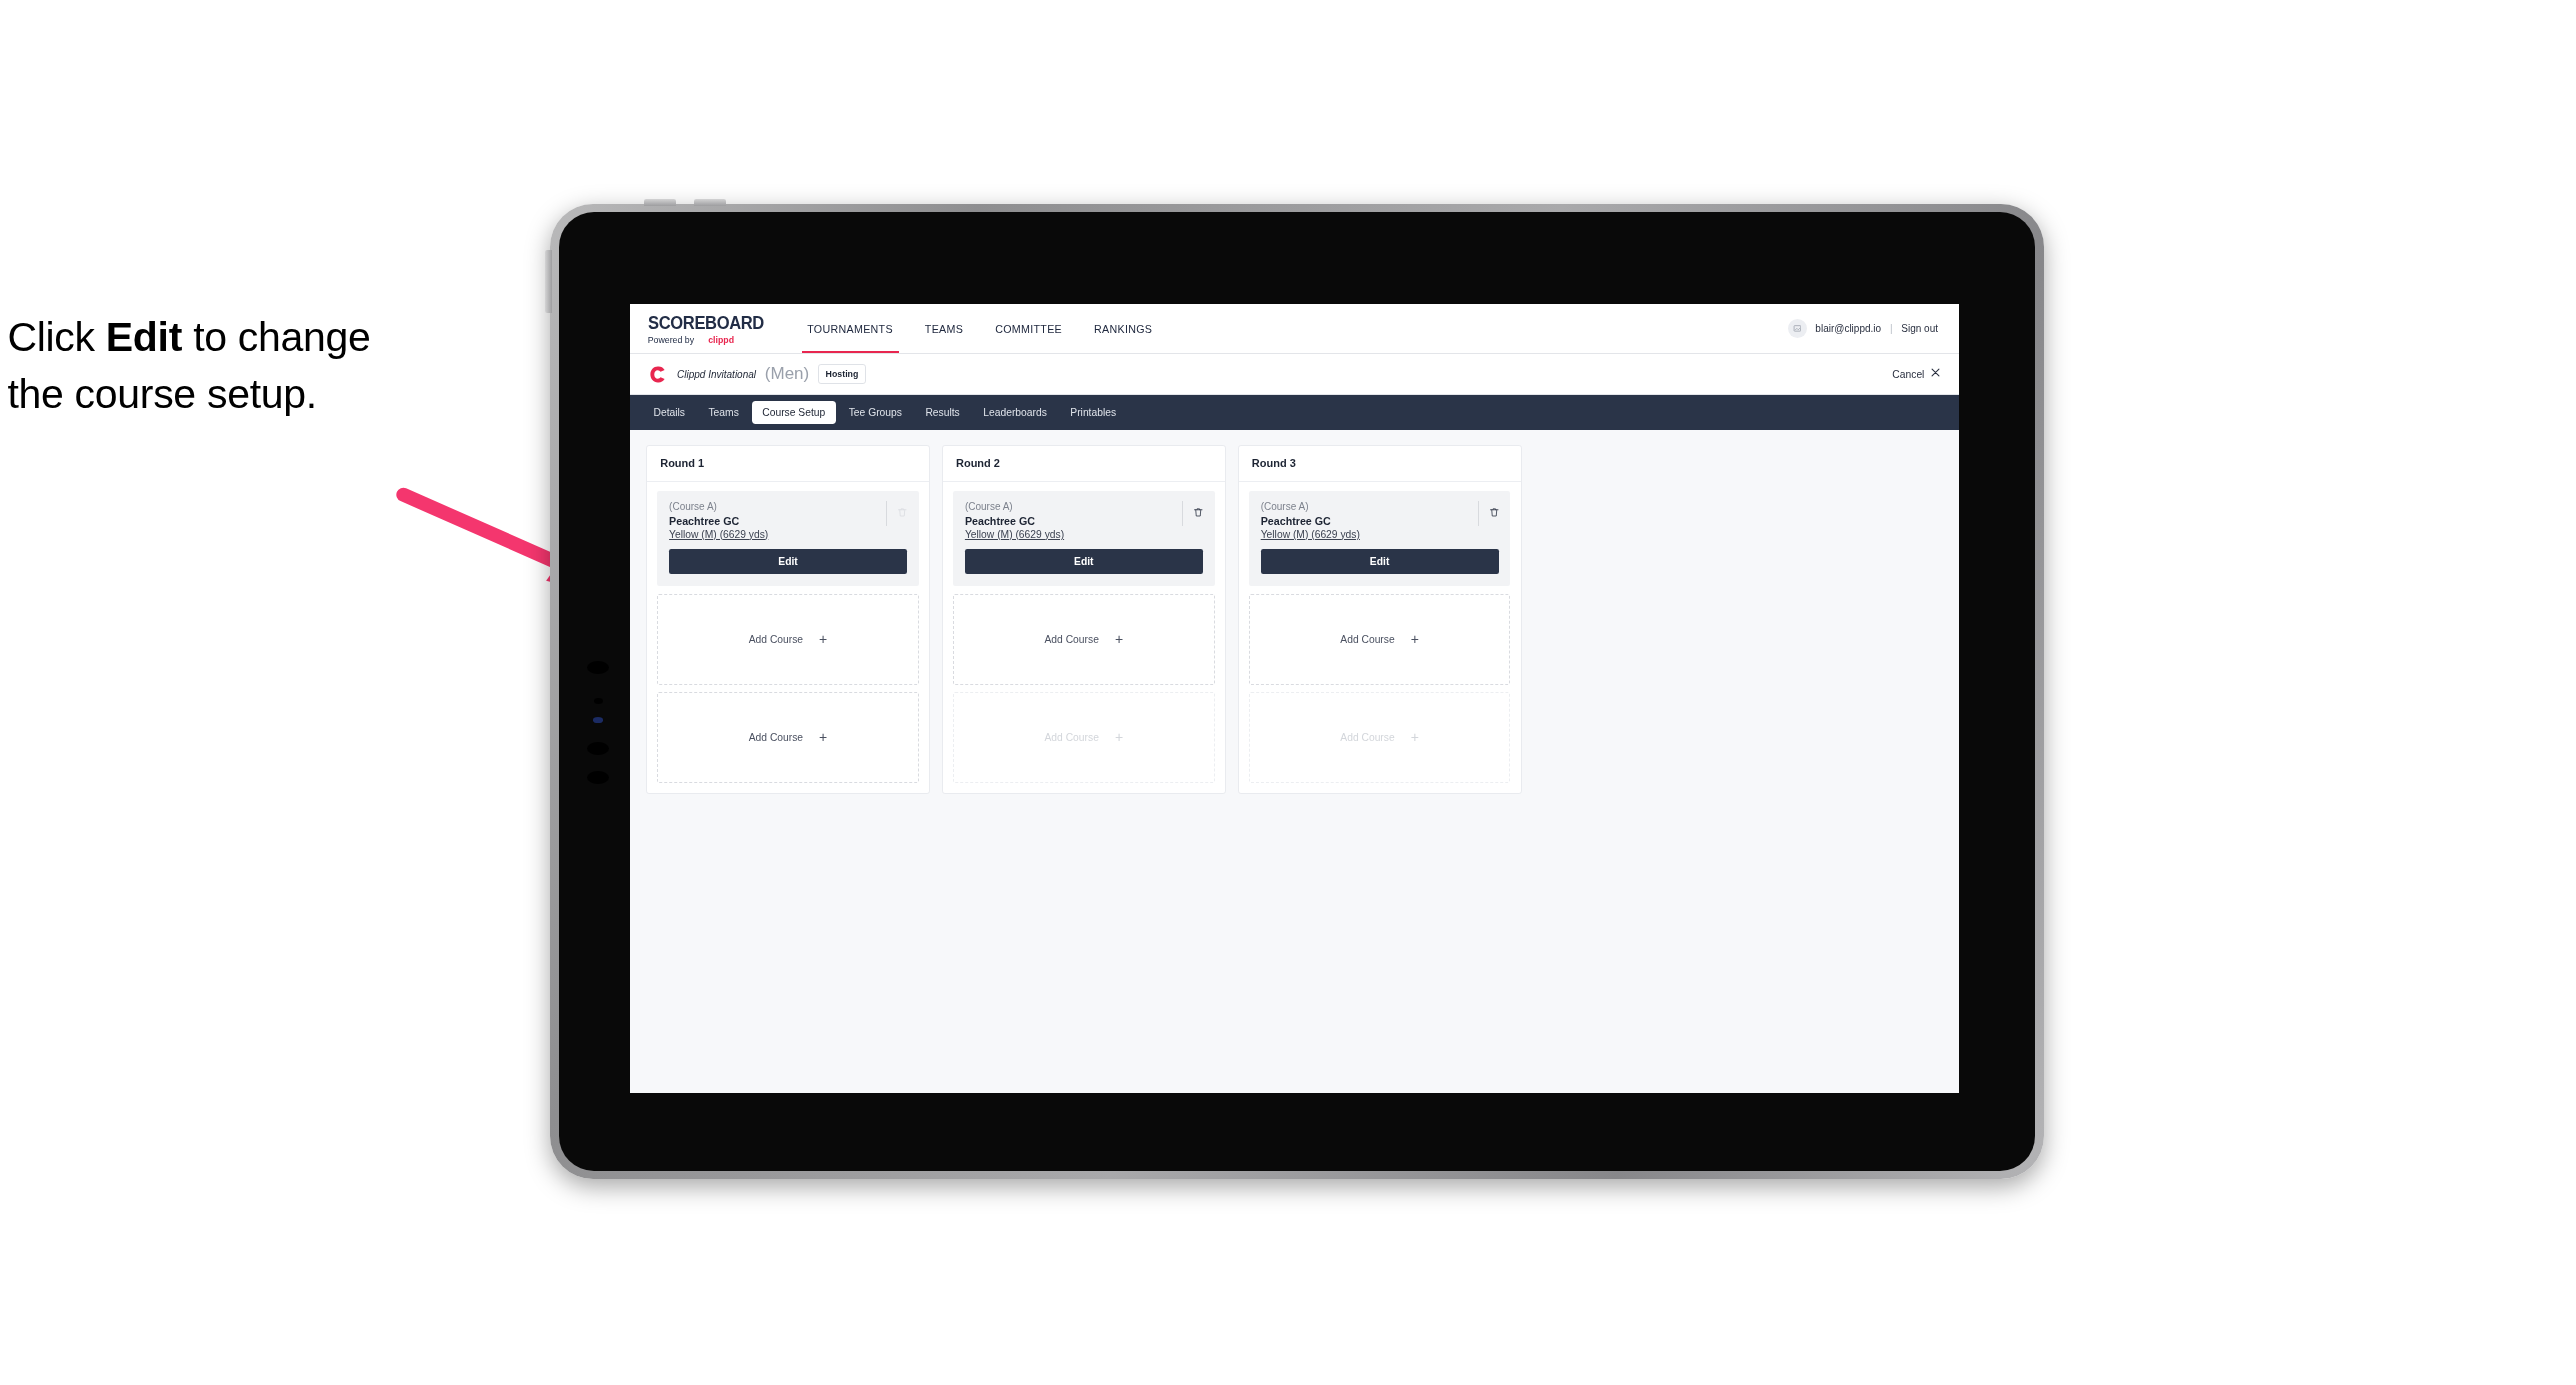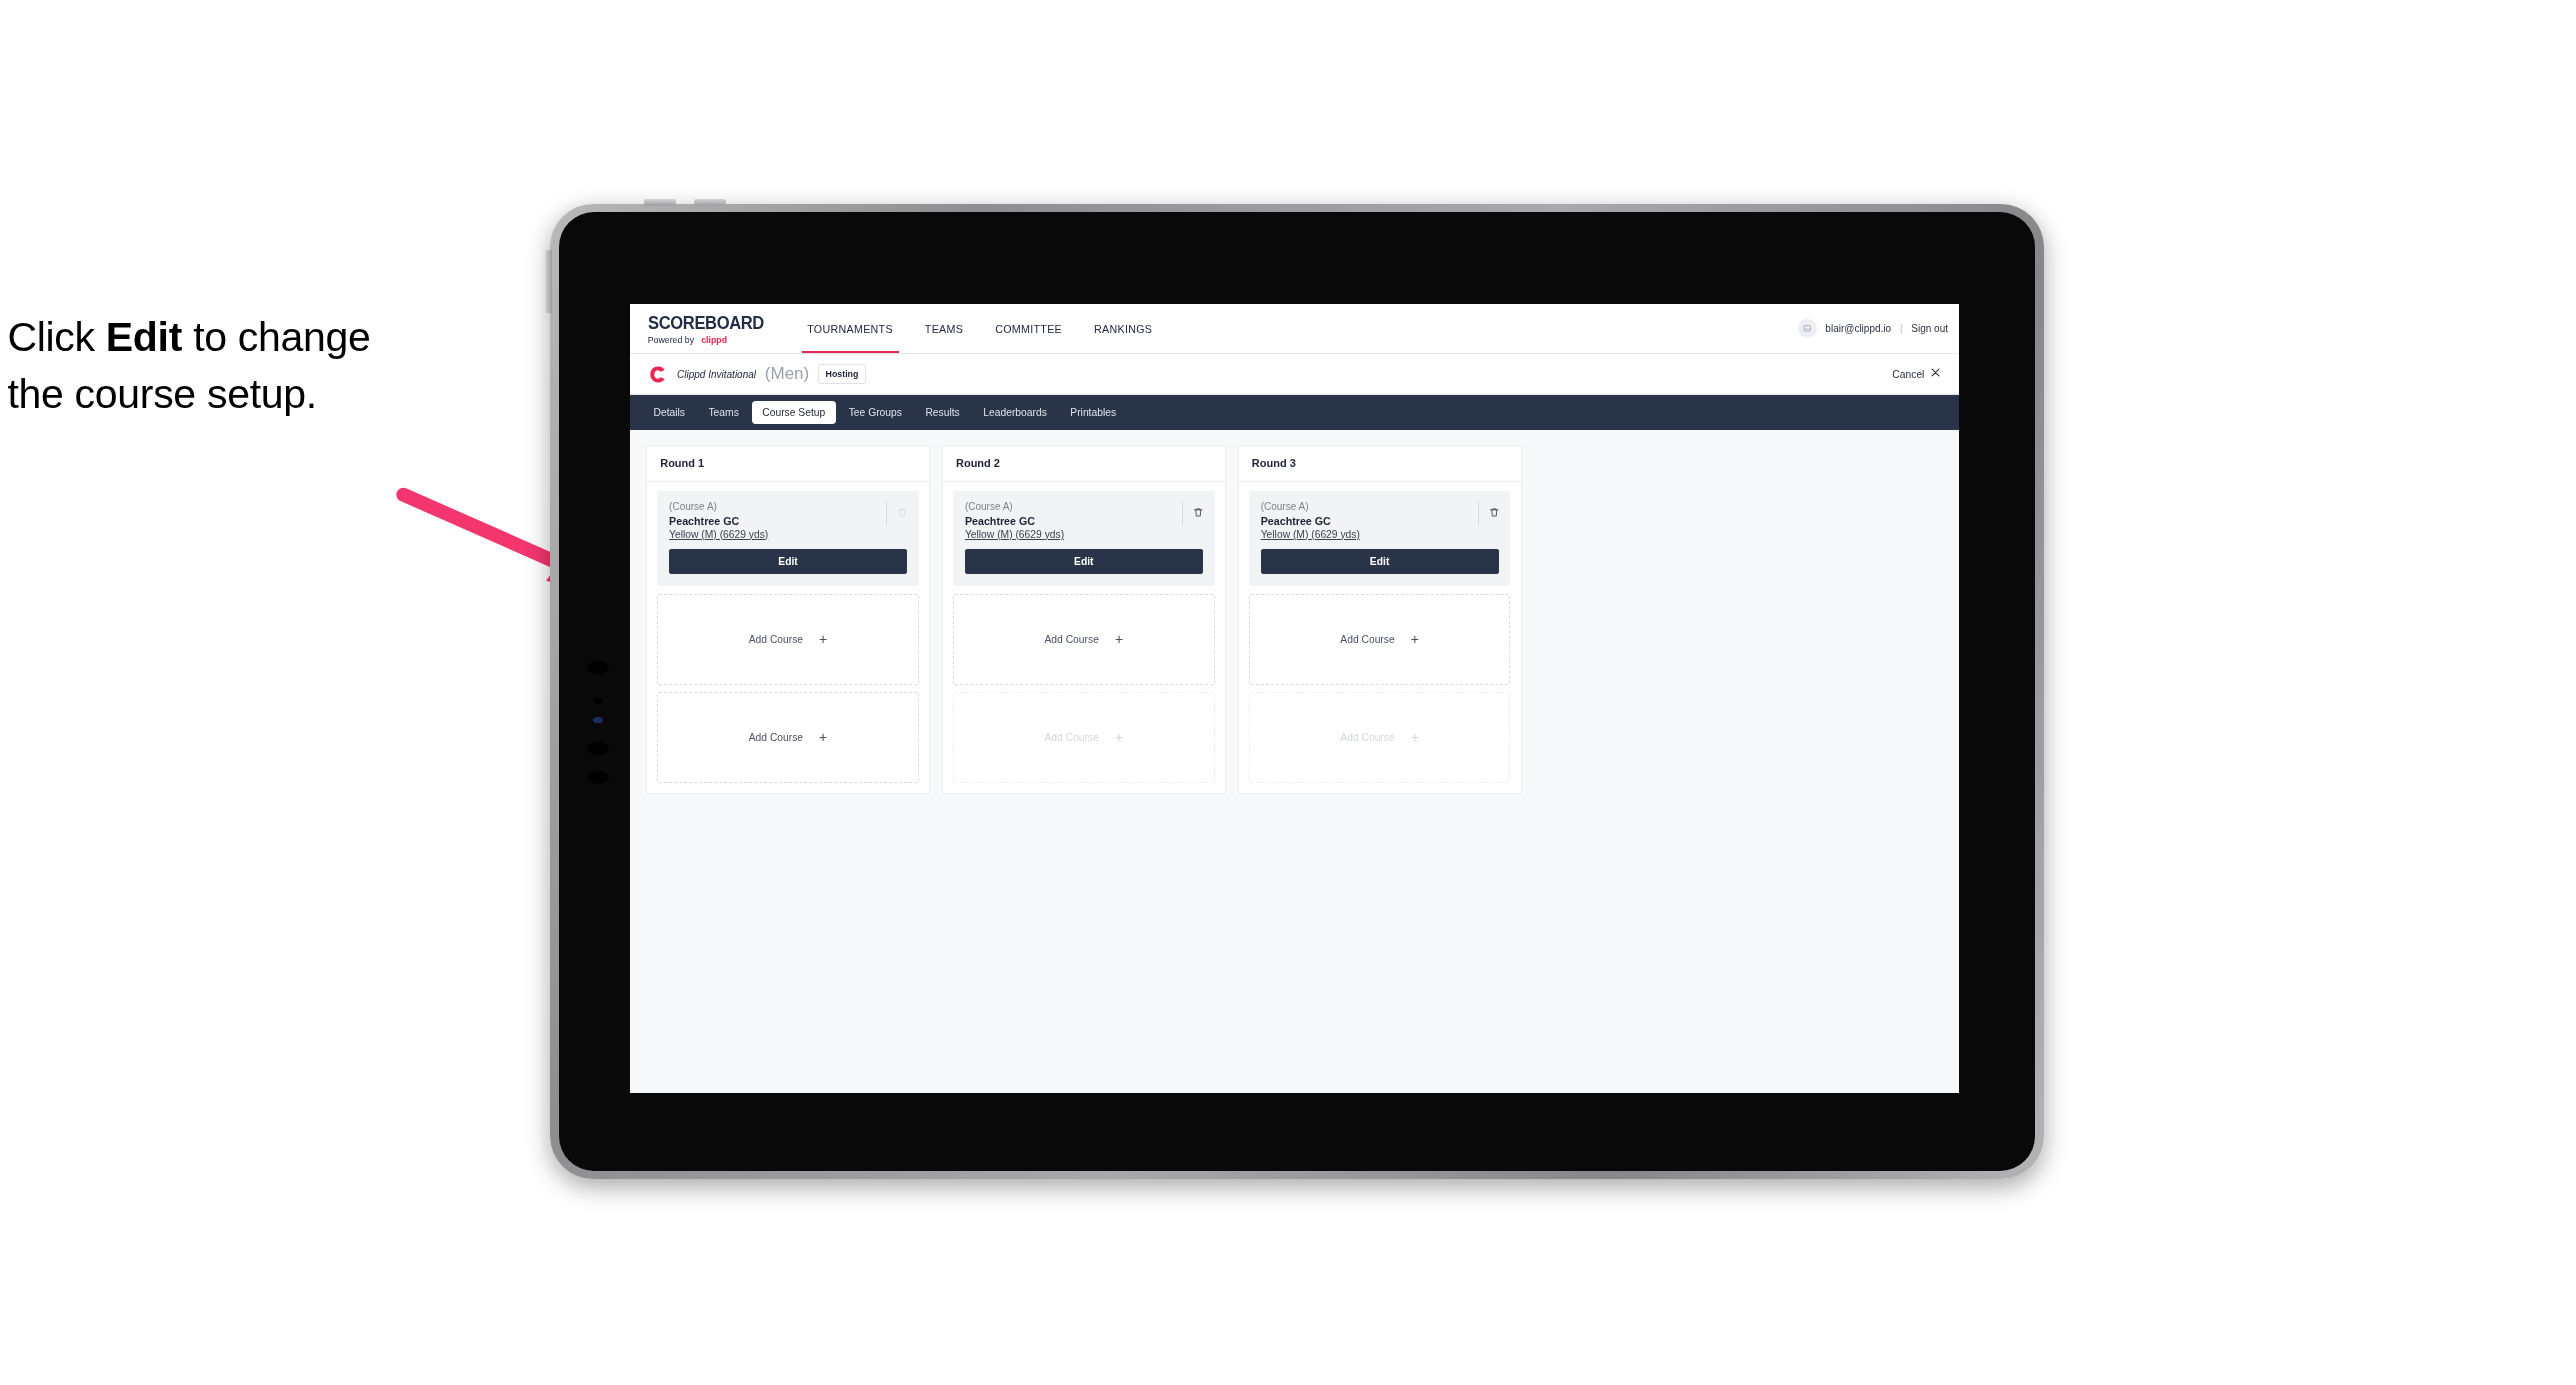--- a/index.html
+++ b/index.html
@@ -131,7 +131,7 @@
   #topnav-right {
     margin-left: auto;
     display: flex; align-items: center; gap: 8.8px;
-    padding-right: 11px;
+    padding-right: 21px;
     font-size: 10px; color: #2a3040;
   }
   #avatar {

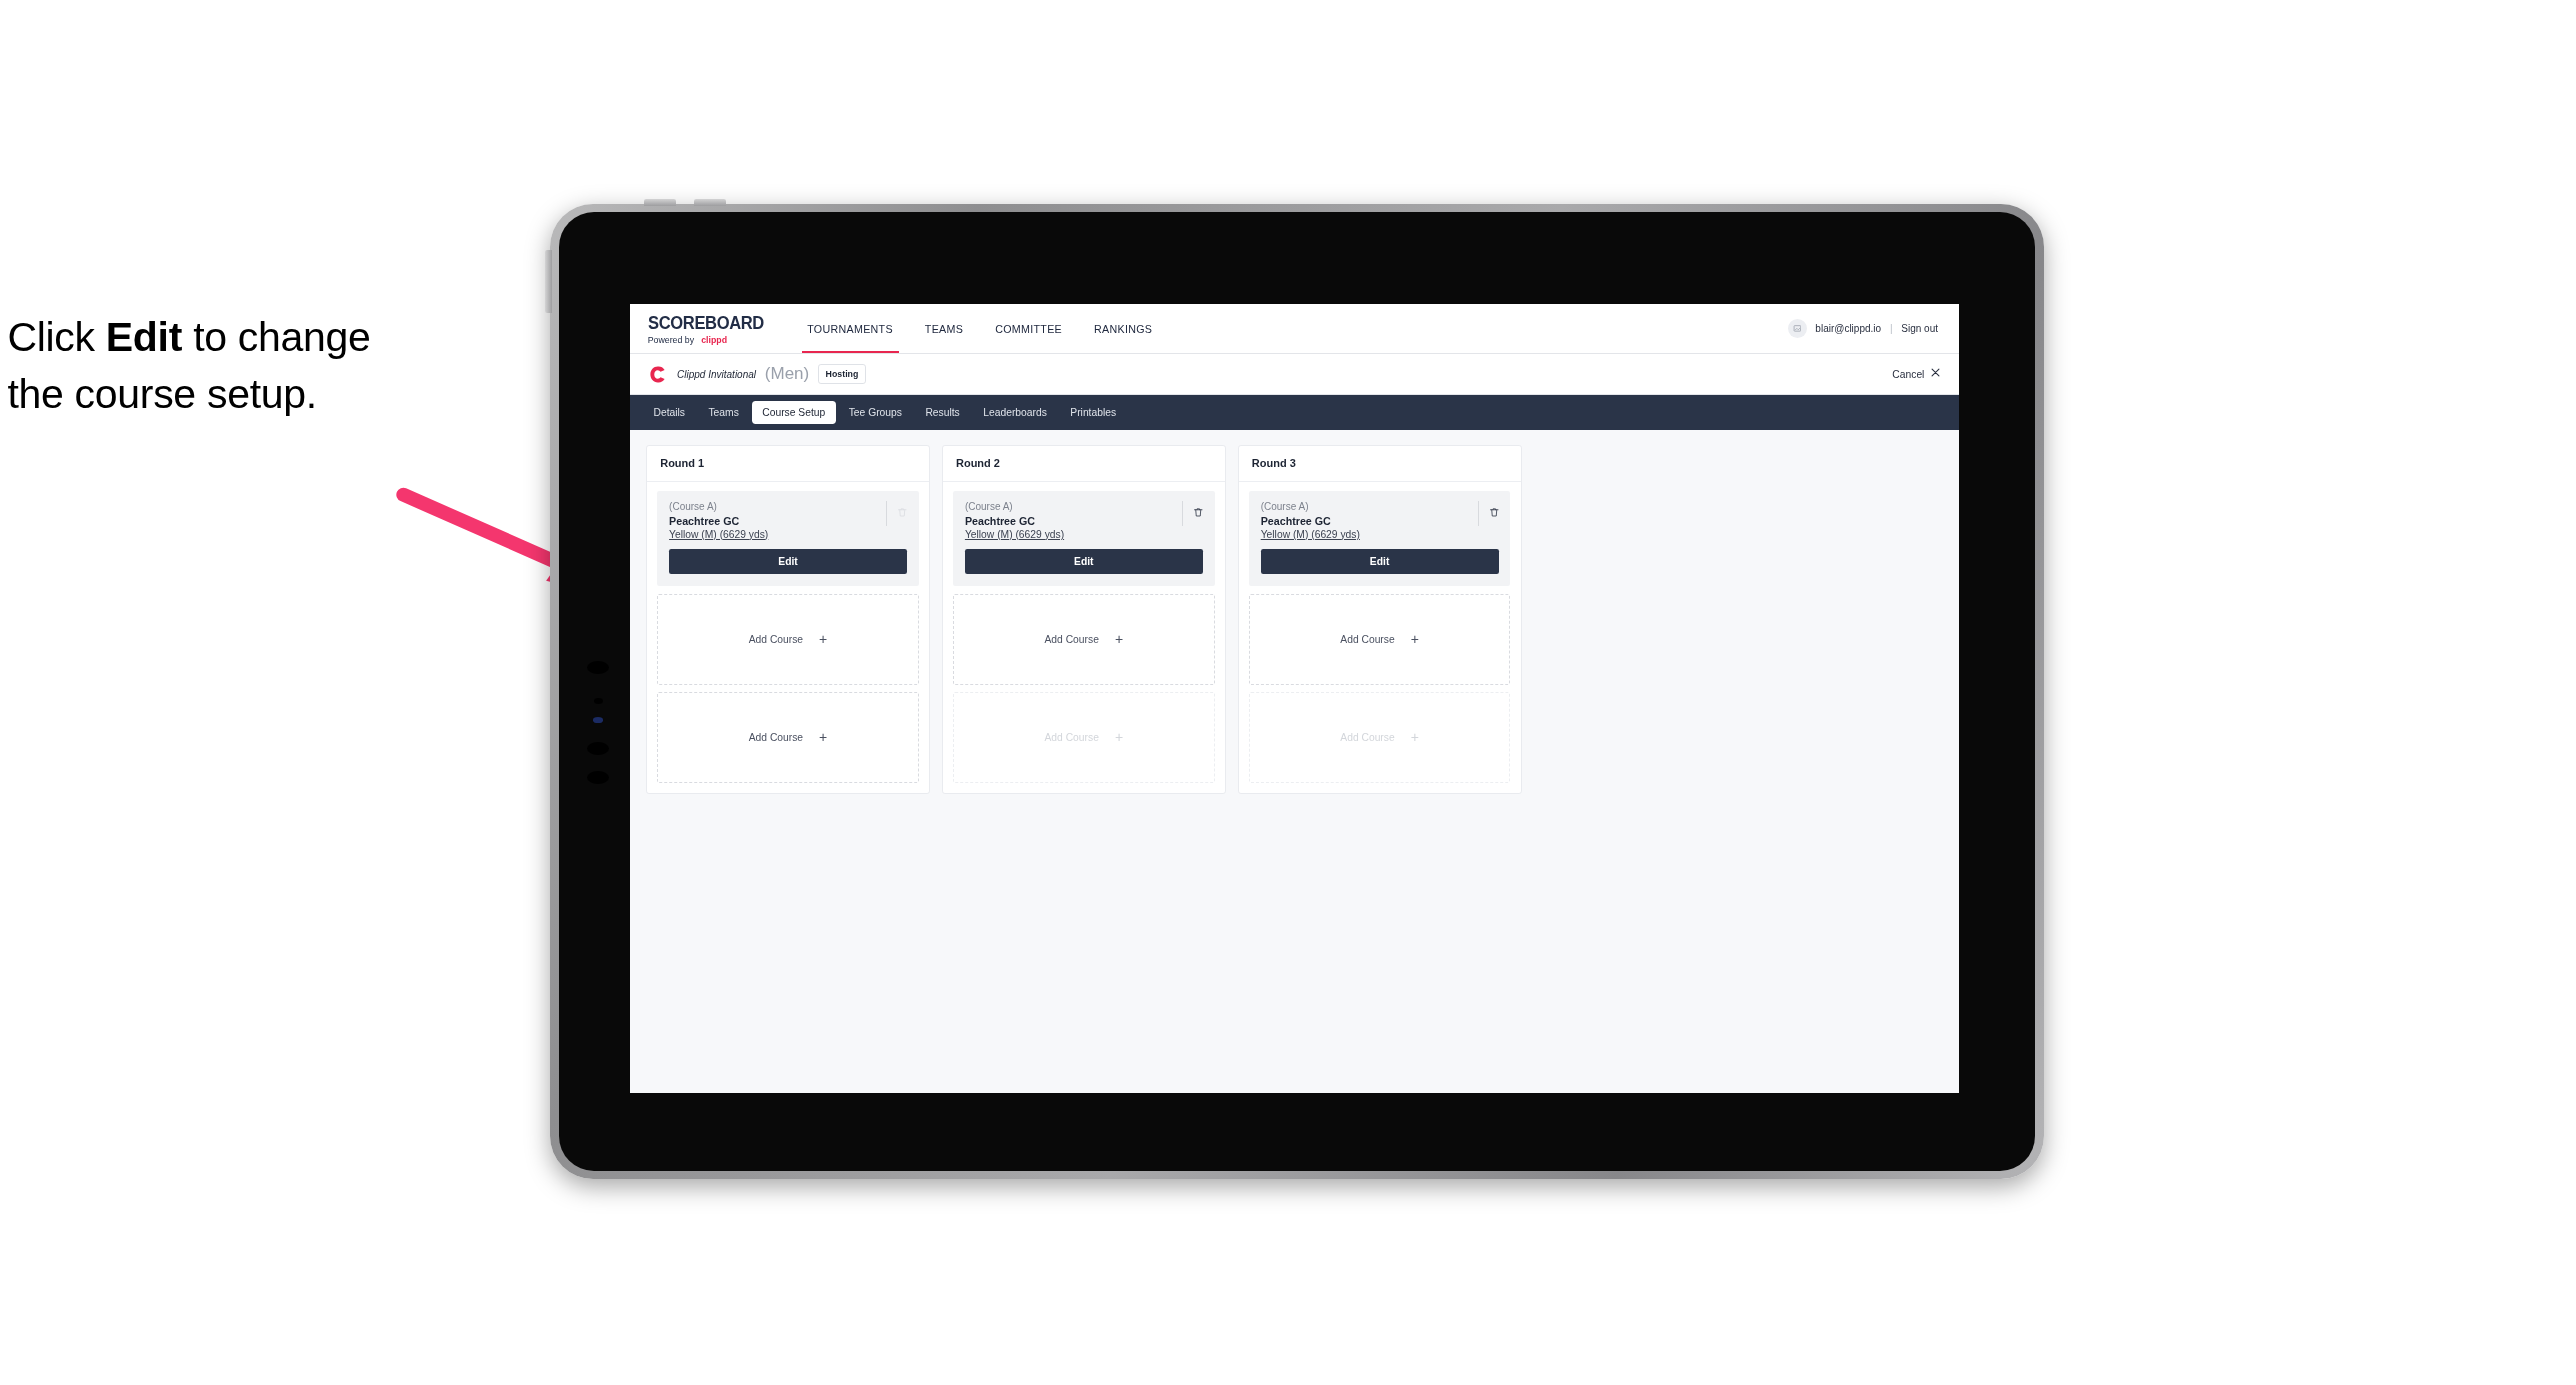--- a/index.html
+++ b/index.html
@@ -108,7 +108,7 @@
   }
   #brand-sub {
     font-size: 8.8px; color: #222d46; margin-top: 1.5px;
-    display: flex; gap: 7px; align-items: baseline;
+    display: flex; gap: 14px; align-items: baseline;
   }
   #brand-sub .clippd { color: #e8264f; font-weight: 700; }
 

